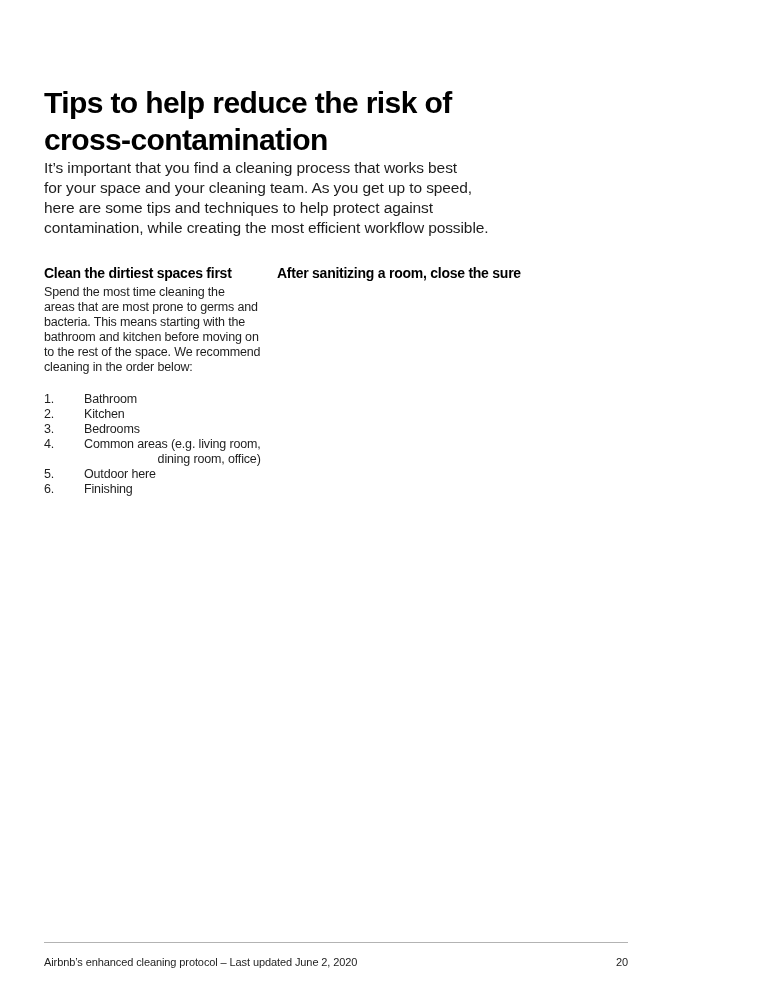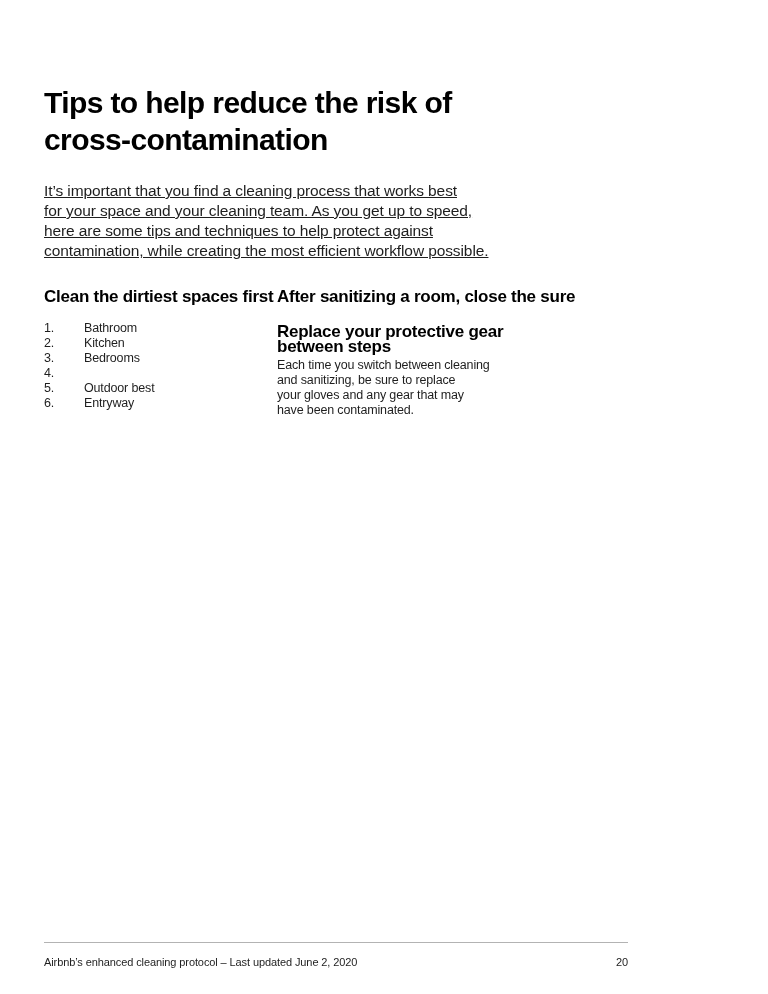--- a/index.html
+++ b/index.html
@@ -26,13 +26,11 @@
     white-space: pre-line;
   }
   .intro {
-    margin-top: 23px;
     font-size: 15.5px;
     line-height: 20px;
     letter-spacing: -0.1px;
     color: var(--text-body, #1e1e1e);
     white-space: pre-line;
-    text-decoration: underline;
   }
   .columns {
     display: flex;

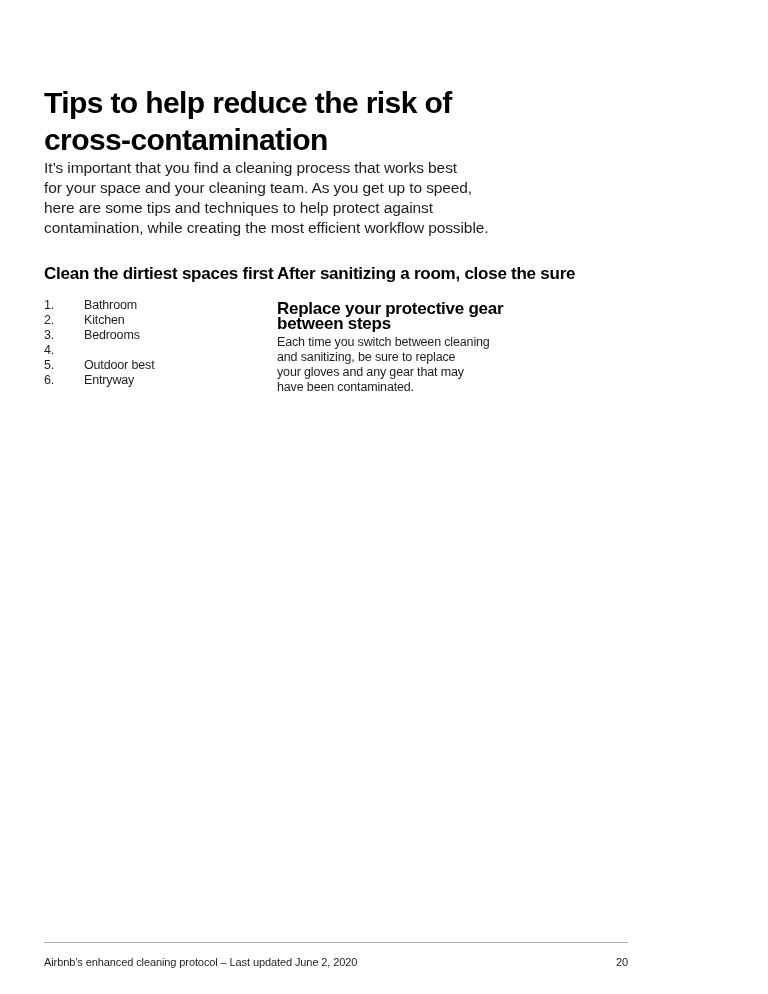--- a/index.html
+++ b/index.html
@@ -39,7 +39,7 @@
   .col-left { width: 233px; flex: 0 0 233px; }
   .col-right { flex: 1; }
   .h {
-    font-size: 17px;
+    font-size: 14px;
     line-height: 15px;
     font-weight: bold;
     letter-spacing: -0.25px;

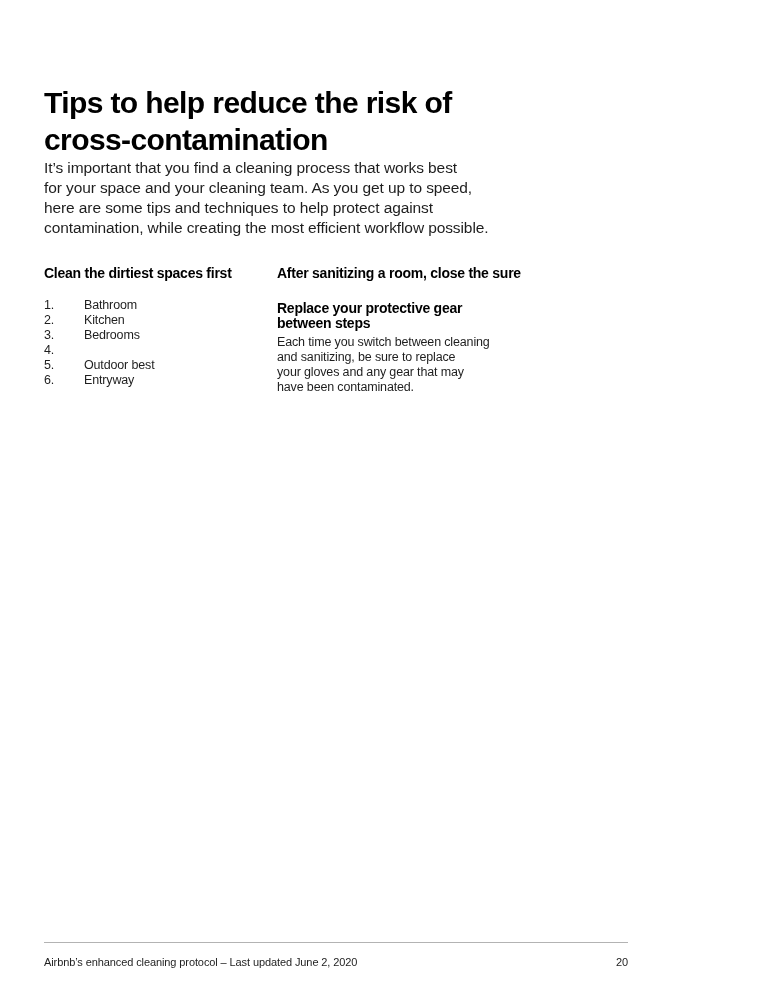--- a/index.html
+++ b/index.html
@@ -98,6 +98,12 @@
     <div class="col-left">
       <div class="tip-section">
         <h3 class="h">Clean the dirtiest spaces first</h3>
+        <p class="b">Spend the most time cleaning the
+areas that are most prone to germs and
+bacteria. This means starting with the
+bathroom and kitchen before moving on
+to the rest of the space. We recommend
+cleaning in the order below:</p>
         <div class="list">
           <div class="li">
             <span class="num">1.</span>

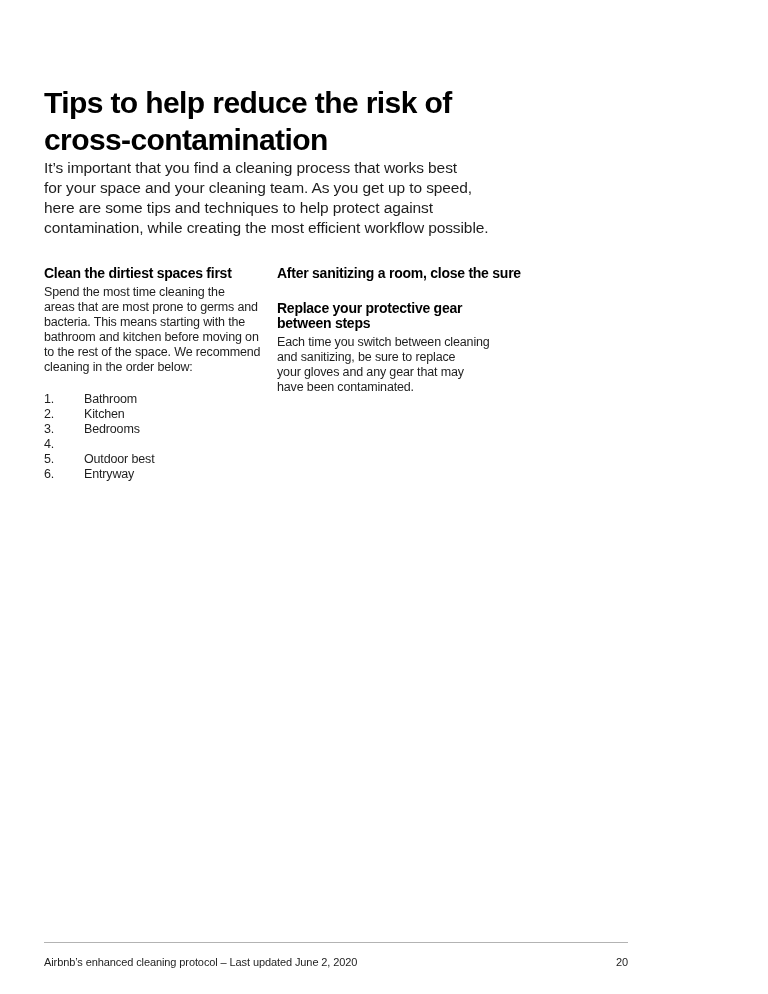--- a/index.html
+++ b/index.html
@@ -137,14 +137,6 @@
         <h3 class="h">After sanitizing a room, close the sure</h3>
       </div>
       <div class="tip-section">
-        <h3 class="h">Replace your protective gear
-between steps</h3>
-        <p class="b">Each time you switch between cleaning
-and sanitizing, be sure to replace
-your gloves and any gear that may
-have been contaminated.</p>
-      </div>
-      <div class="tip-section">
       </div>
     </div>
 

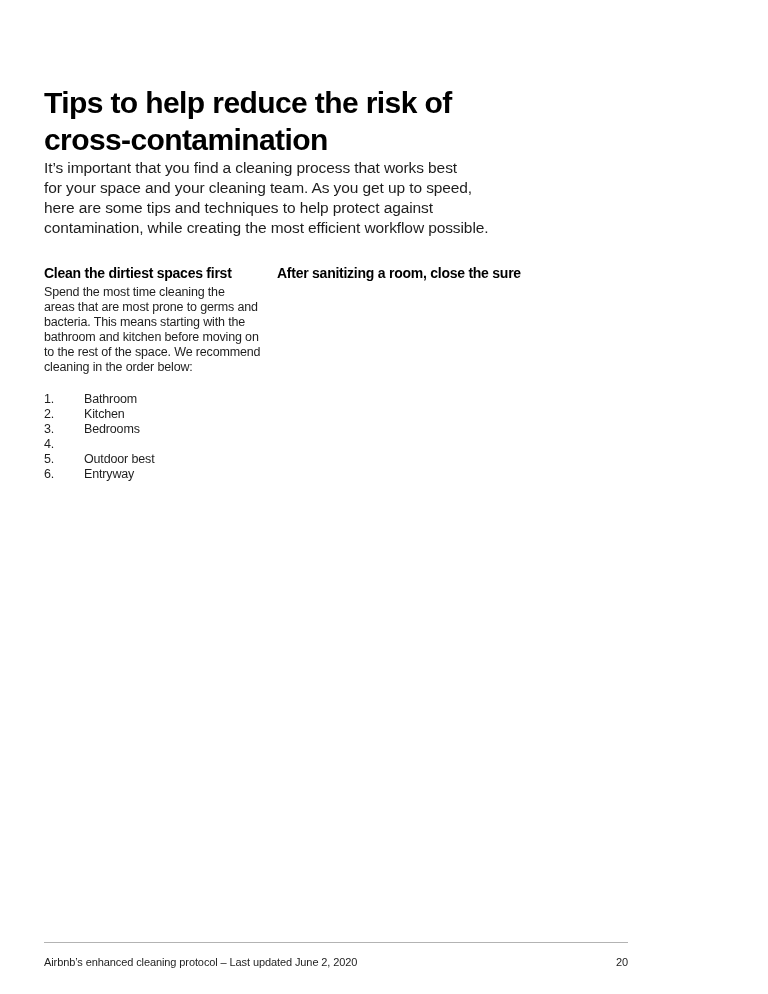--- a/index.html
+++ b/index.html
@@ -119,6 +119,8 @@
           </div>
           <div class="li">
             <span class="num">4.</span>
+            <span class="lbl">Common areas (e.g. living room,
+dining room, office)</span>
           </div>
           <div class="li">
             <span class="num">5.</span>

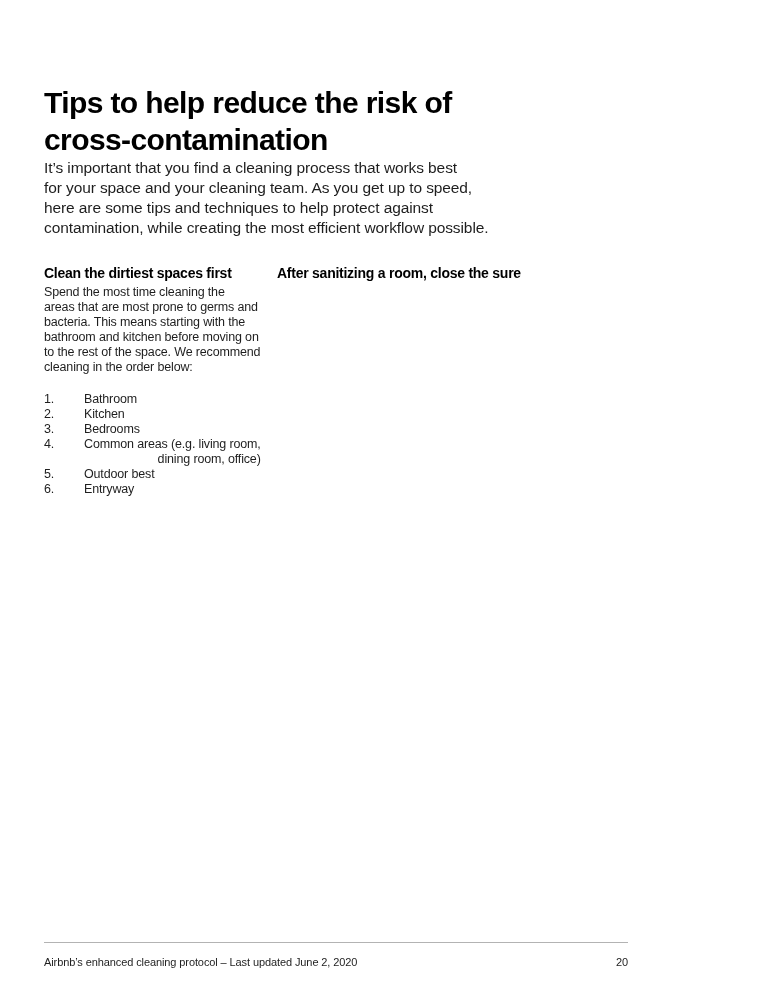--- a/index.html
+++ b/index.html
@@ -124,7 +124,7 @@
           </div>
           <div class="li">
             <span class="num">5.</span>
-            <span class="lbl">Outdoor best</span>
+            <span class="lbl">Outdoor here</span>
           </div>
           <div class="li">
             <span class="num">6.</span>

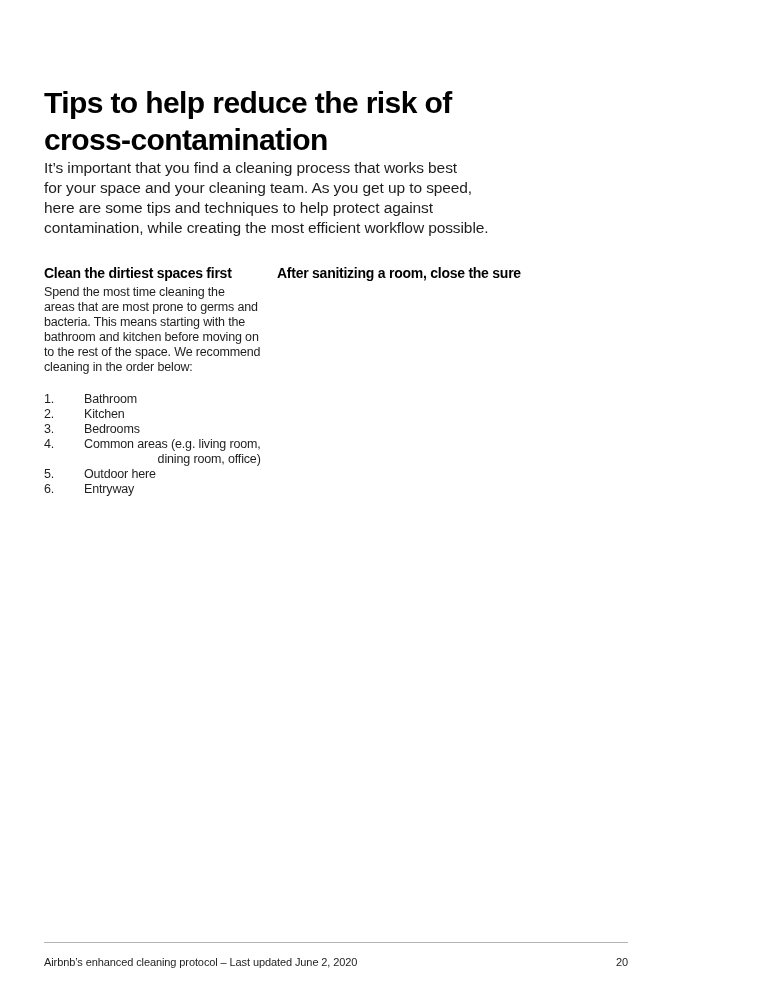--- a/index.html
+++ b/index.html
@@ -128,7 +128,7 @@
           </div>
           <div class="li">
             <span class="num">6.</span>
-            <span class="lbl">Entryway</span>
+            <span class="lbl">Finishing</span>
           </div>
         </div>
       </div>

